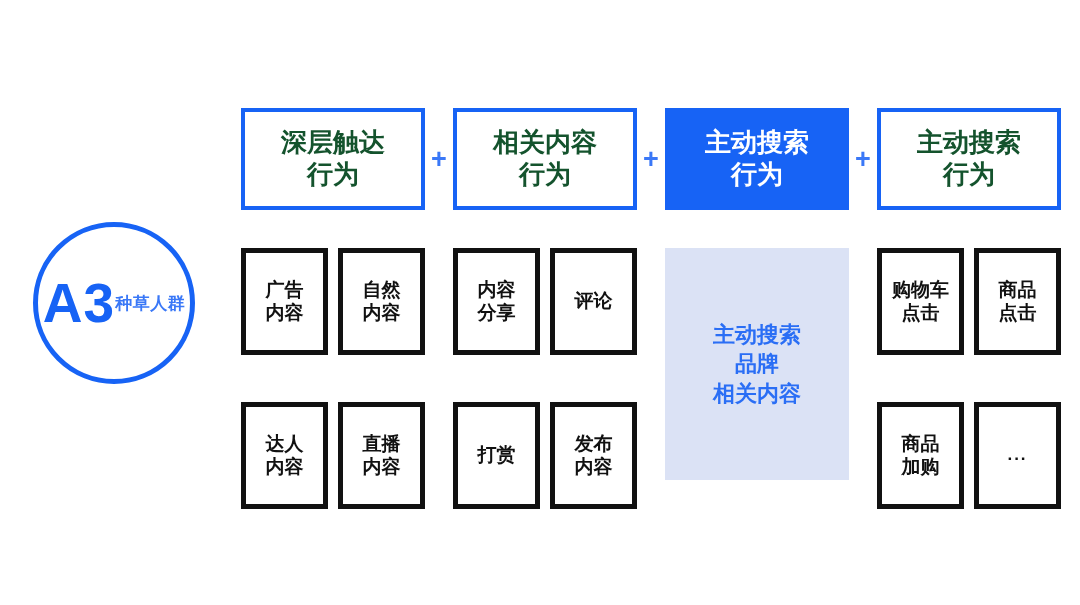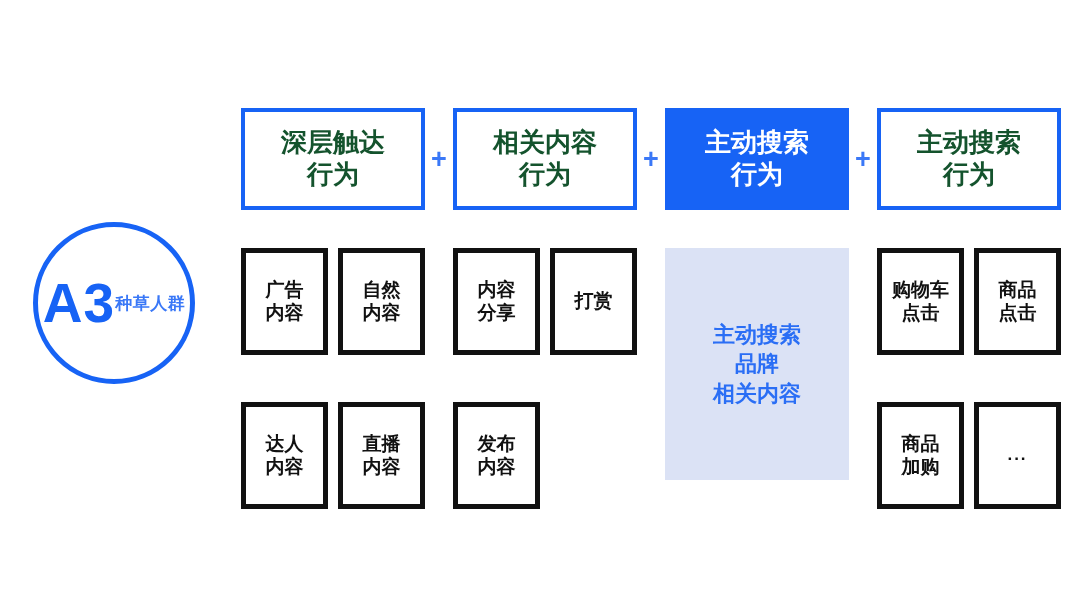--- a/index.html
+++ b/index.html
@@ -180,6 +180,7 @@
     <div class="group">
       <div class="cell">内容
 分享</div>
+      <div class="cell">评论</div>
       <div class="cell">打赏</div>
       <div class="cell">发布
 内容</div>

